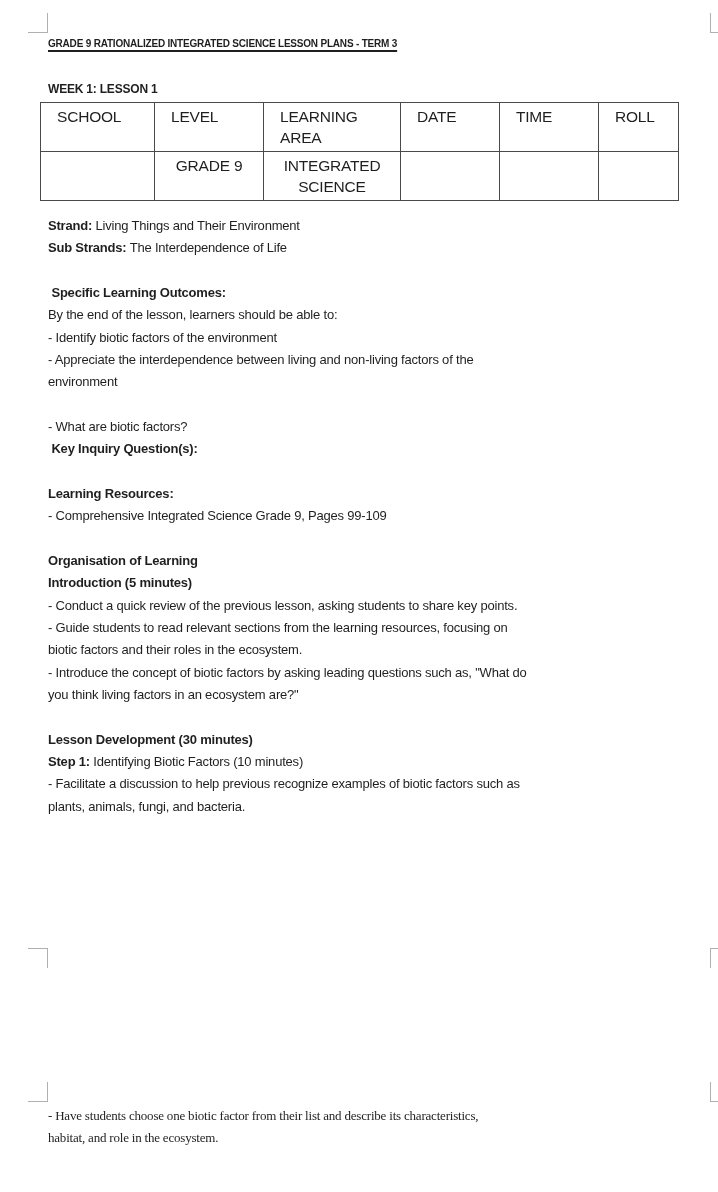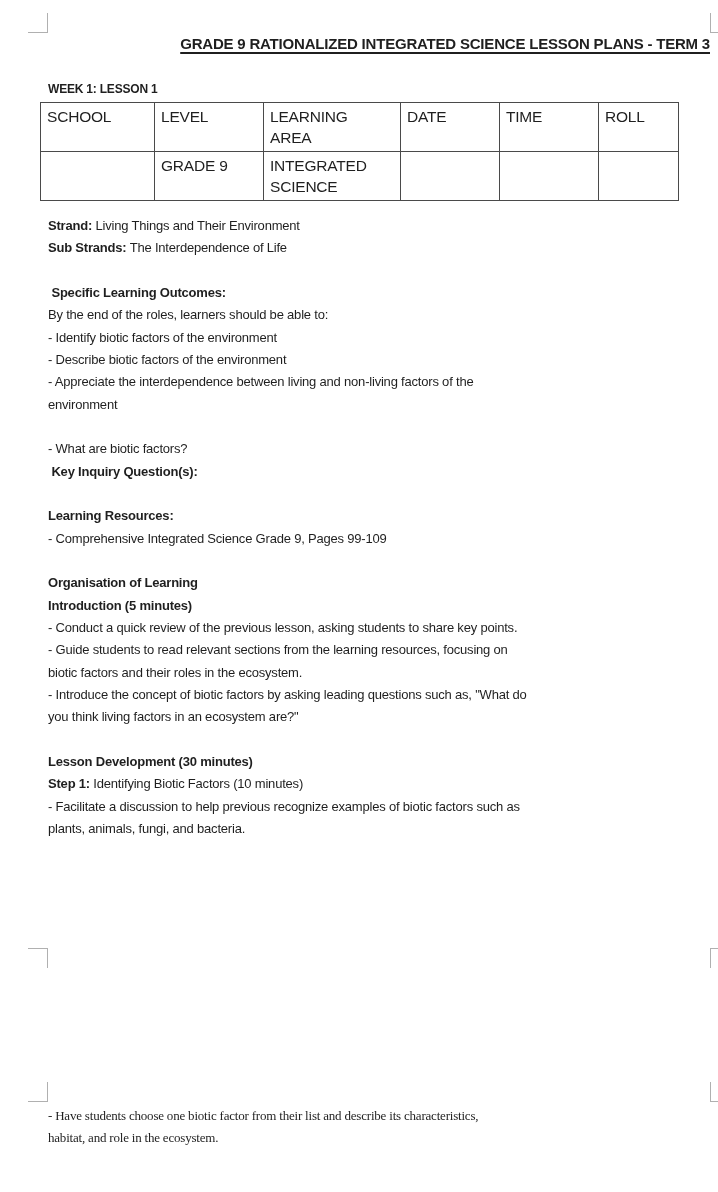--- a/index.html
+++ b/index.html
@@ -29,8 +29,8 @@
   .mark.br{border-top-width:1.5px;border-left-width:1.5px;}
 
   .doc-title{
-    position:absolute;top:33px;left:48px;width:662px;text-align:right;
-    font-size:15px;font-weight:bold;letter-spacing:-0.2px;line-height:22px;
+    position:absolute;top:33px;left:48px;width:662px;text-align:left;
+    font-size:10px;font-weight:bold;letter-spacing:-0.2px;line-height:22px;
     text-decoration:underline;text-underline-offset:3px;text-decoration-thickness:1.5px;
     white-space:pre;
   }

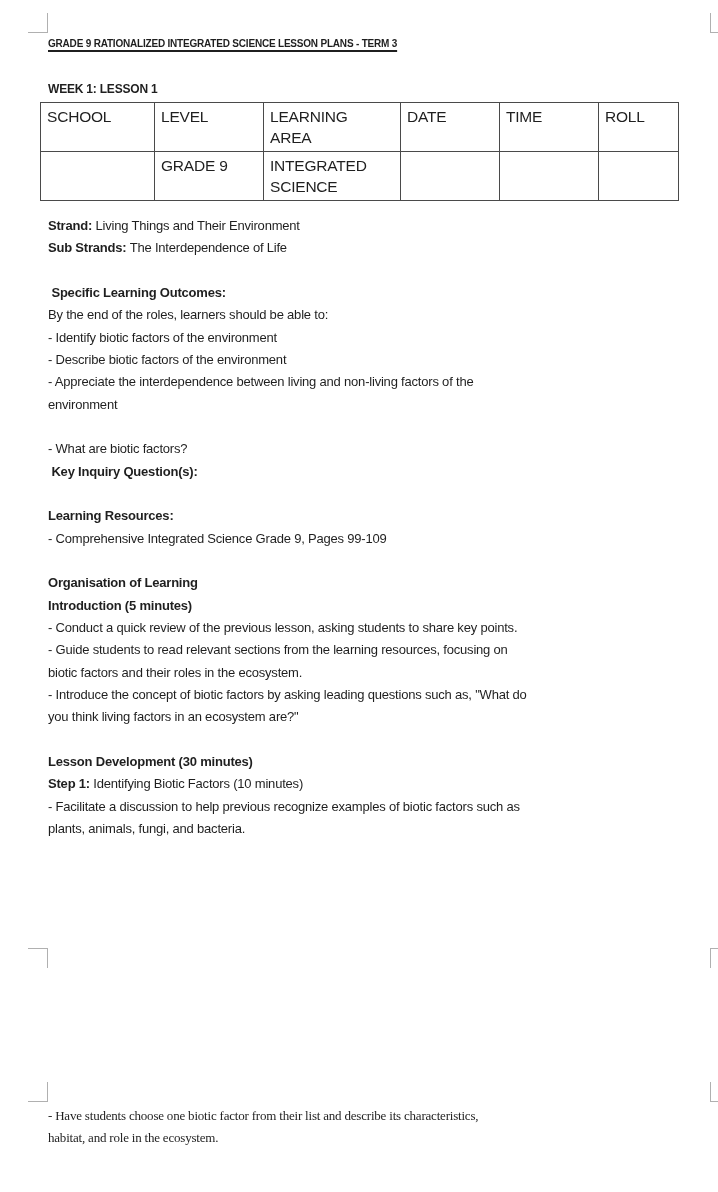--- a/index.html
+++ b/index.html
@@ -45,7 +45,7 @@
   table.info td{
     border:1.6px solid var(--border);
     font-size:15.5px;letter-spacing:-0.2px;line-height:21px;
-    padding:3px 6px;vertical-align:top;white-space:pre-line;color:var(--text);
+    padding:3px 16px;vertical-align:top;white-space:pre-line;color:var(--text);
   }
   tr.hrow td{height:44px;}
   tr.drow td{height:49px;}

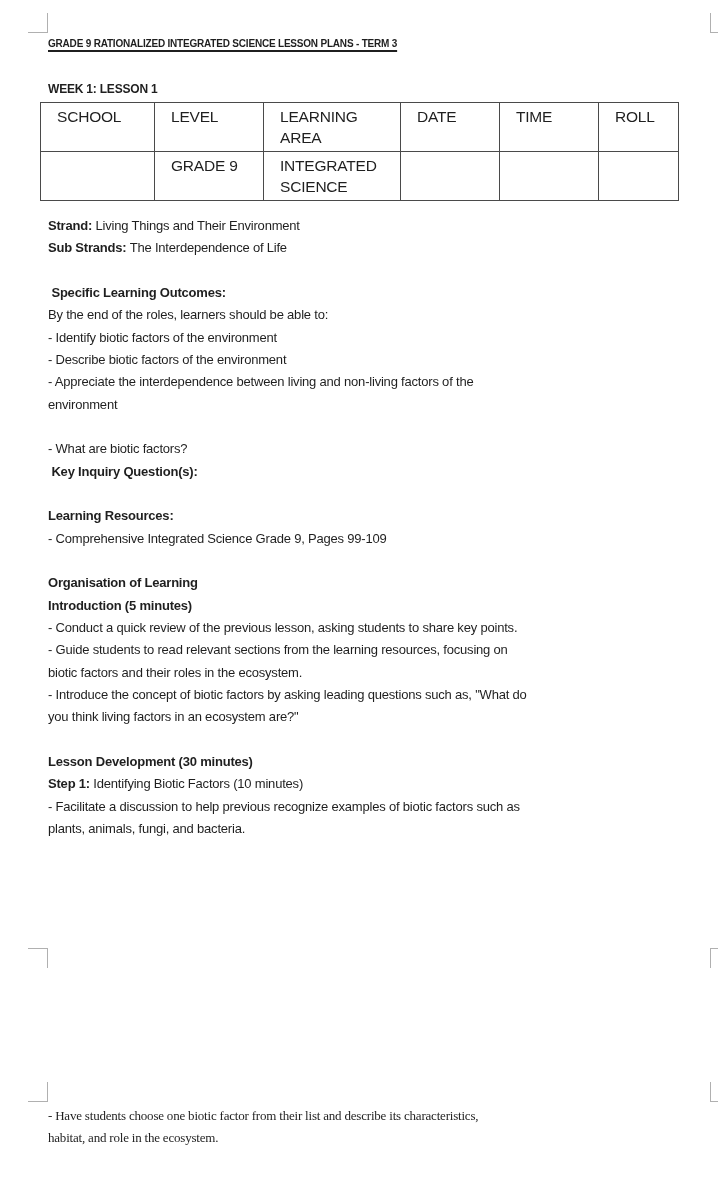--- a/index.html
+++ b/index.html
@@ -48,7 +48,7 @@
     padding:3px 16px;vertical-align:top;white-space:pre-line;color:var(--text);
   }
   tr.hrow td{height:44px;}
-  tr.drow td{height:49px;}
+  tr.drow td{height:49px;text-align:center;}
 
   .paras{position:absolute;top:215px;left:48px;width:668px;}
   .para{

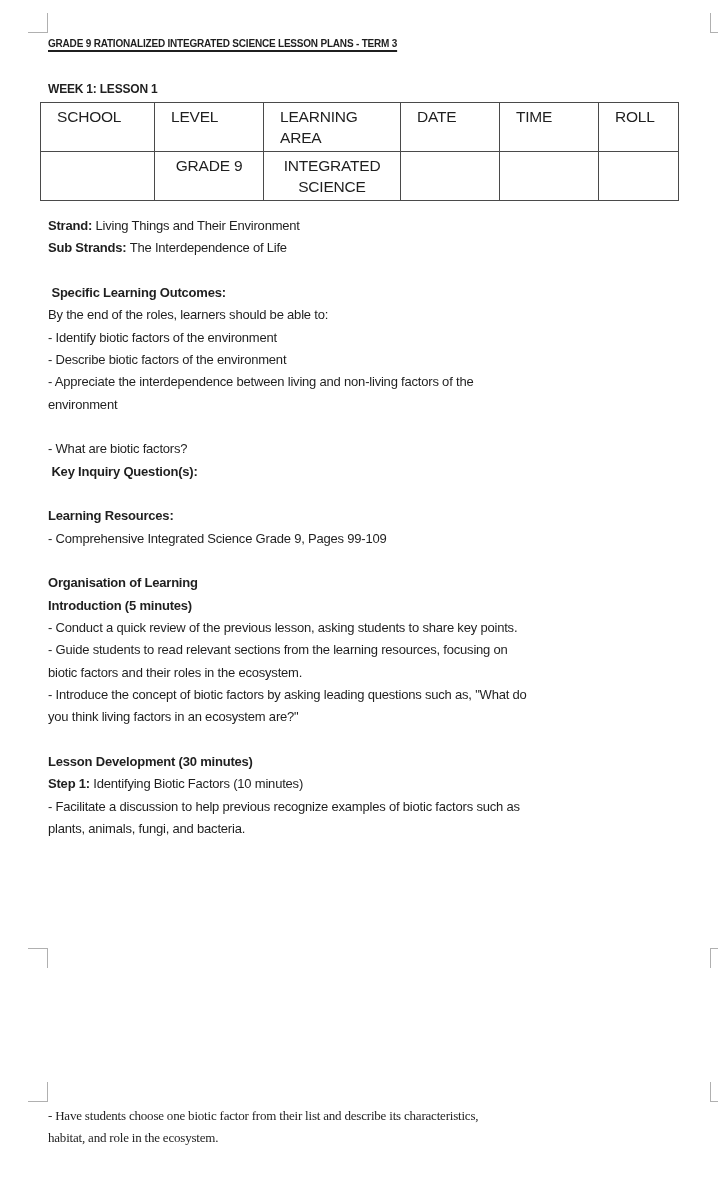--- a/index.html
+++ b/index.html
@@ -108,7 +108,7 @@
         <p class="para"><strong>Sub Strands:</strong><span> The Interdependence of Life</span></p>
         <p class="para">&nbsp;</p>
         <p class="para"><strong> Specific Learning Outcomes:</strong></p>
-        <p class="para"><span>By the end of the roles, learners should be able to:</span></p>
+        <p class="para"><span>By the end of the lesson, learners should be able to:</span></p>
         <p class="para"><span>- Identify biotic factors of the environment</span></p>
         <p class="para"><span>- Describe biotic factors of the environment</span></p>
         <p class="para"><span>- Appreciate the interdependence between living and non-living factors of the

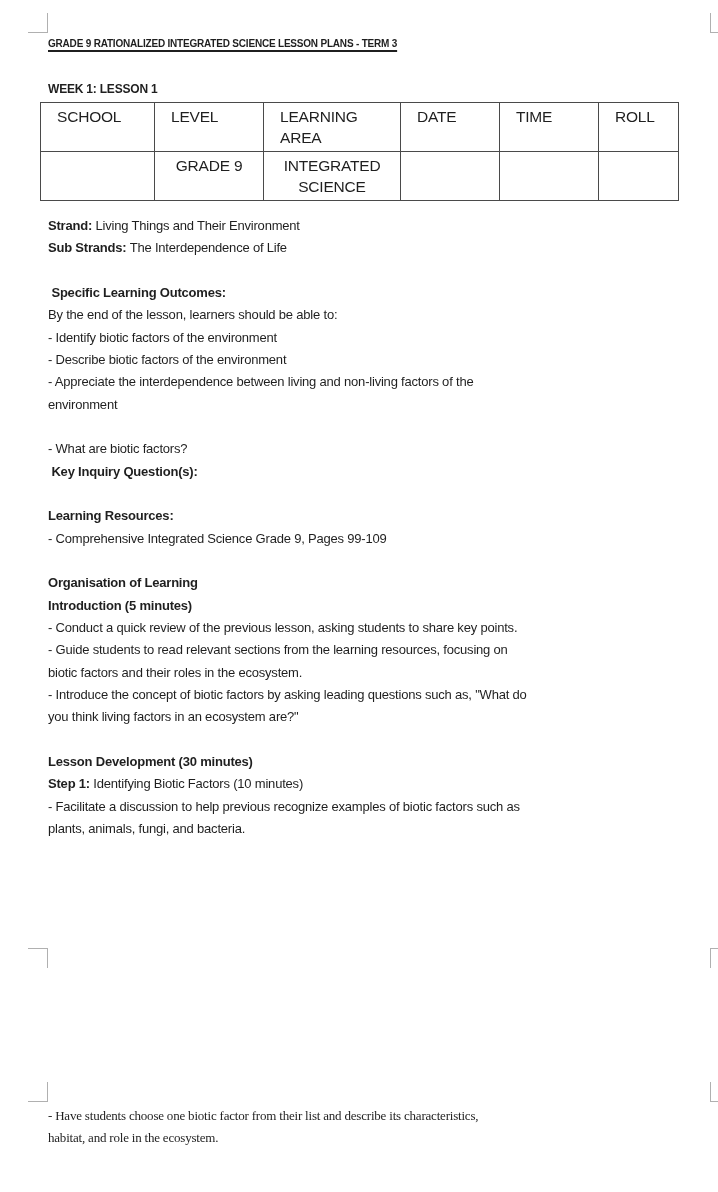--- a/index.html
+++ b/index.html
@@ -110,7 +110,6 @@
         <p class="para"><strong> Specific Learning Outcomes:</strong></p>
         <p class="para"><span>By the end of the lesson, learners should be able to:</span></p>
         <p class="para"><span>- Identify biotic factors of the environment</span></p>
-        <p class="para"><span>- Describe biotic factors of the environment</span></p>
         <p class="para"><span>- Appreciate the interdependence between living and non-living factors of the
 environment</span></p>
         <p class="para">&nbsp;</p>

